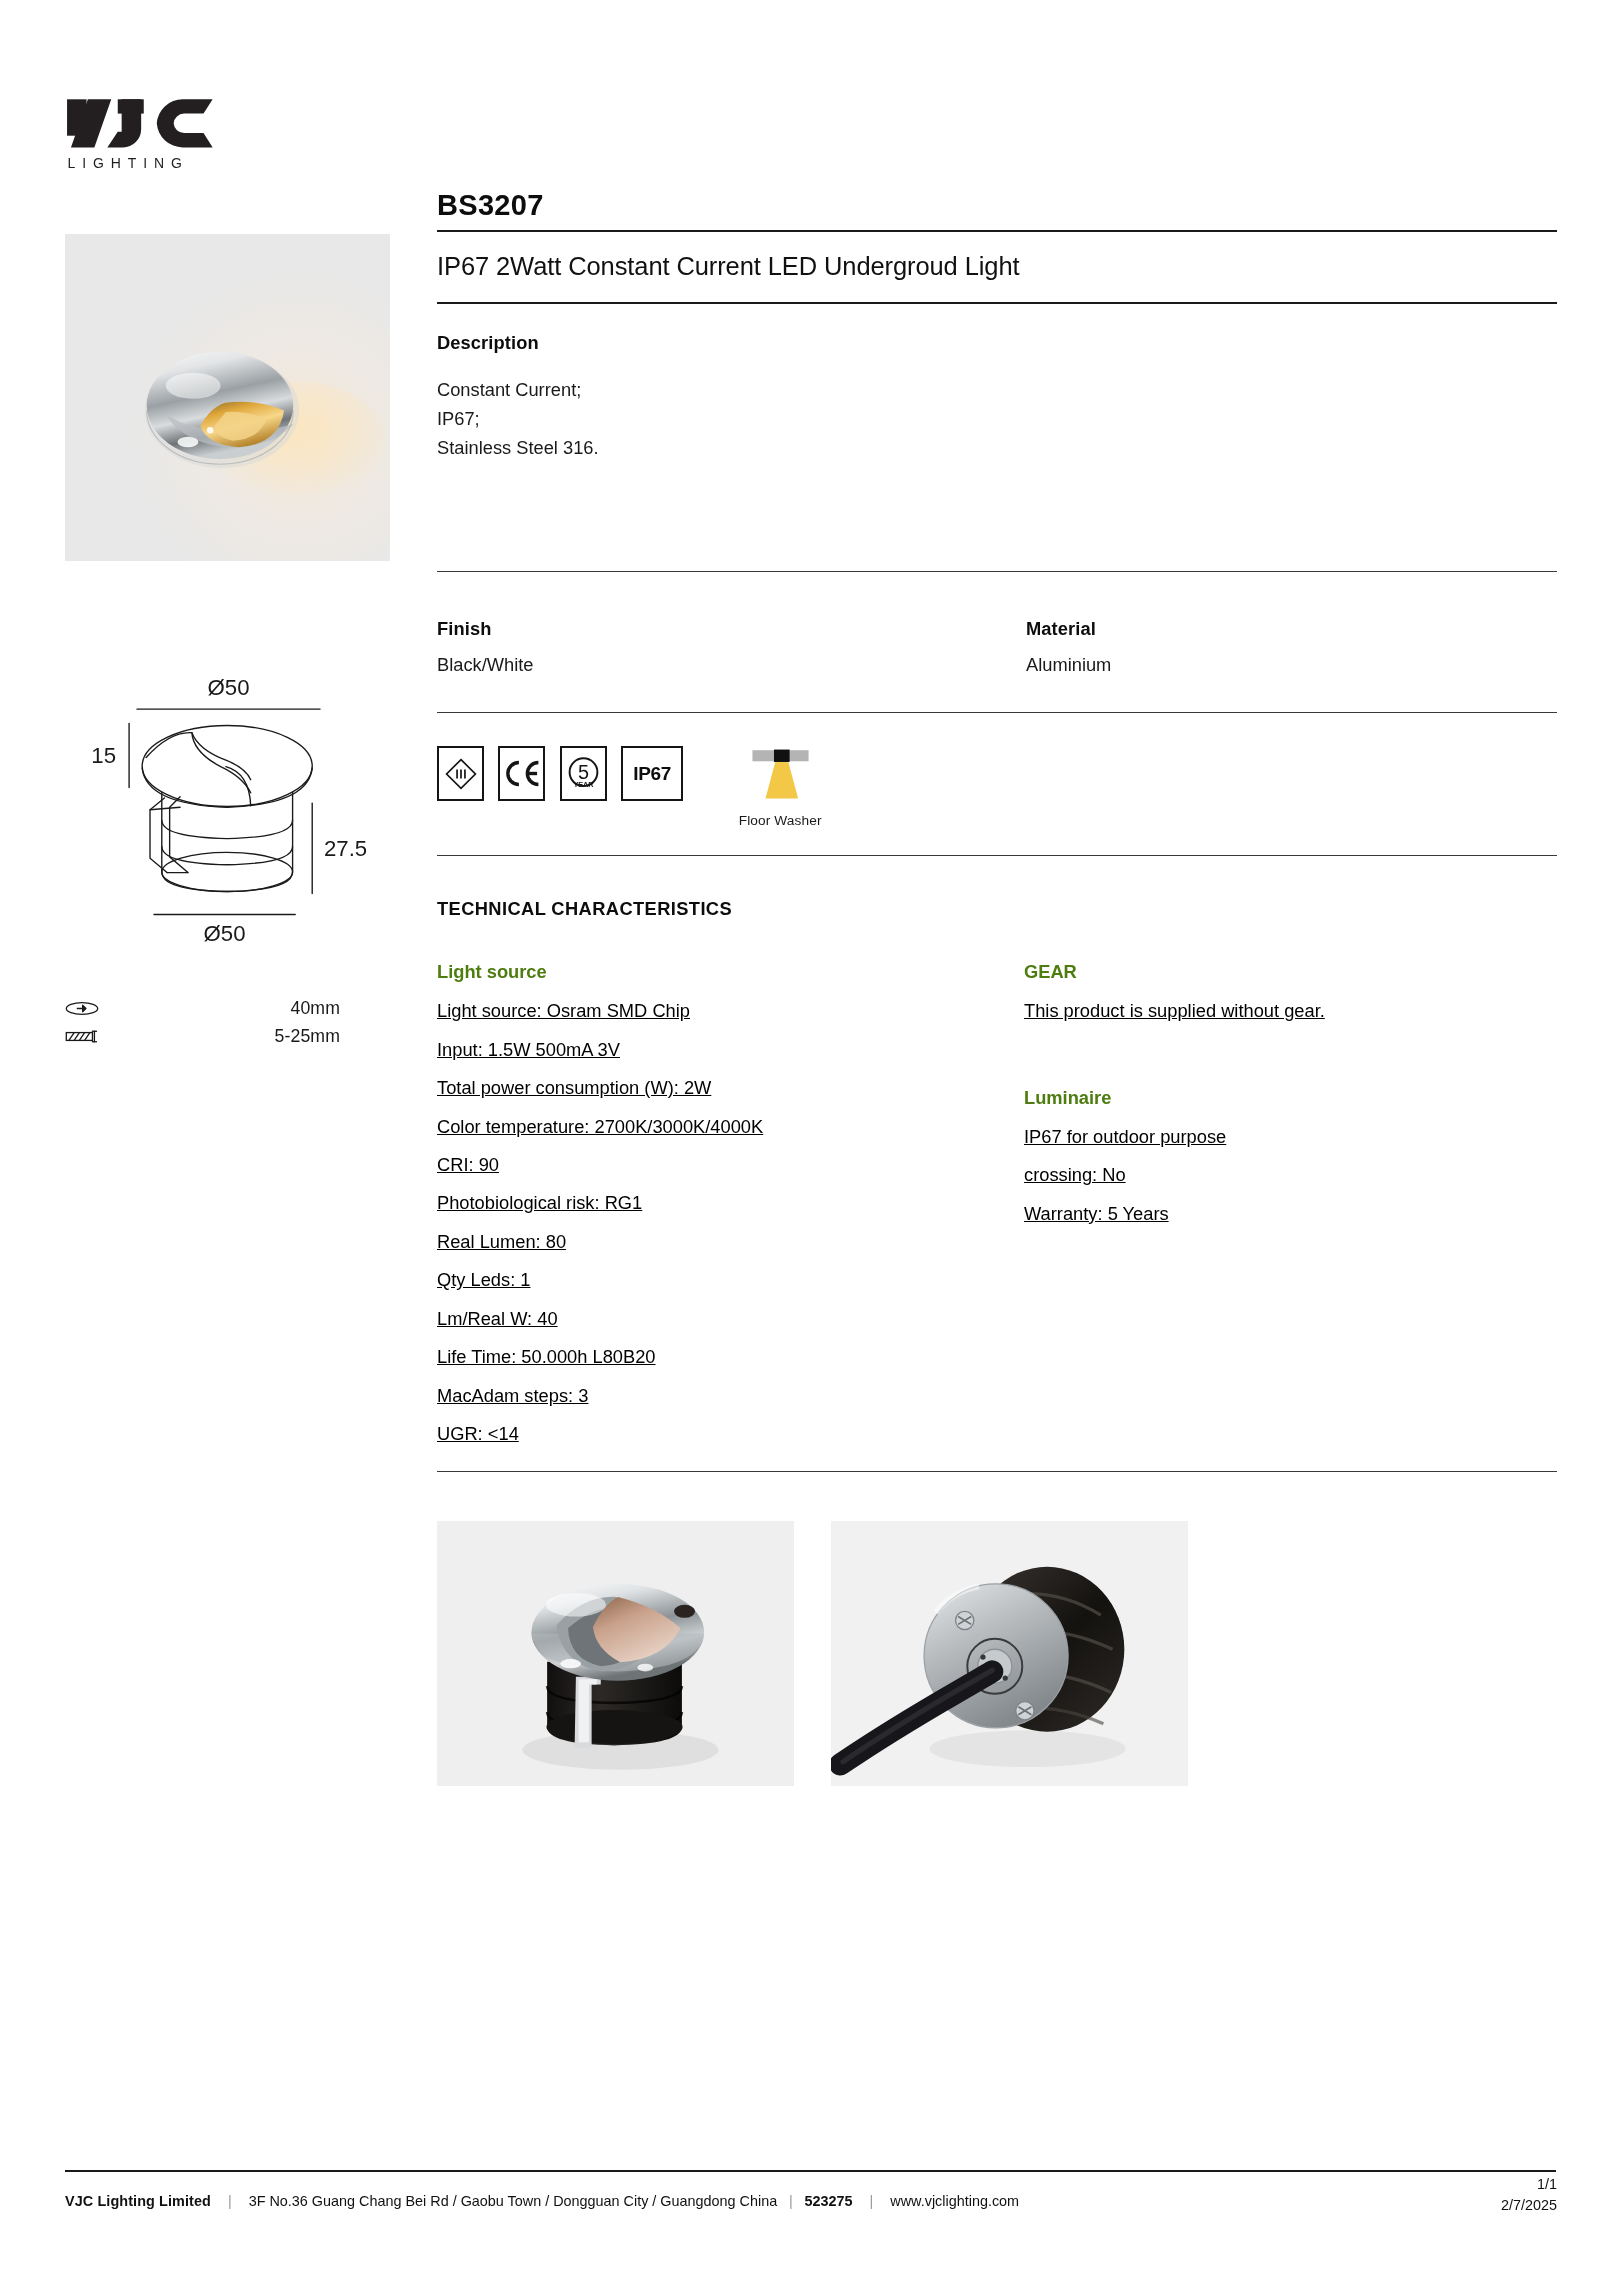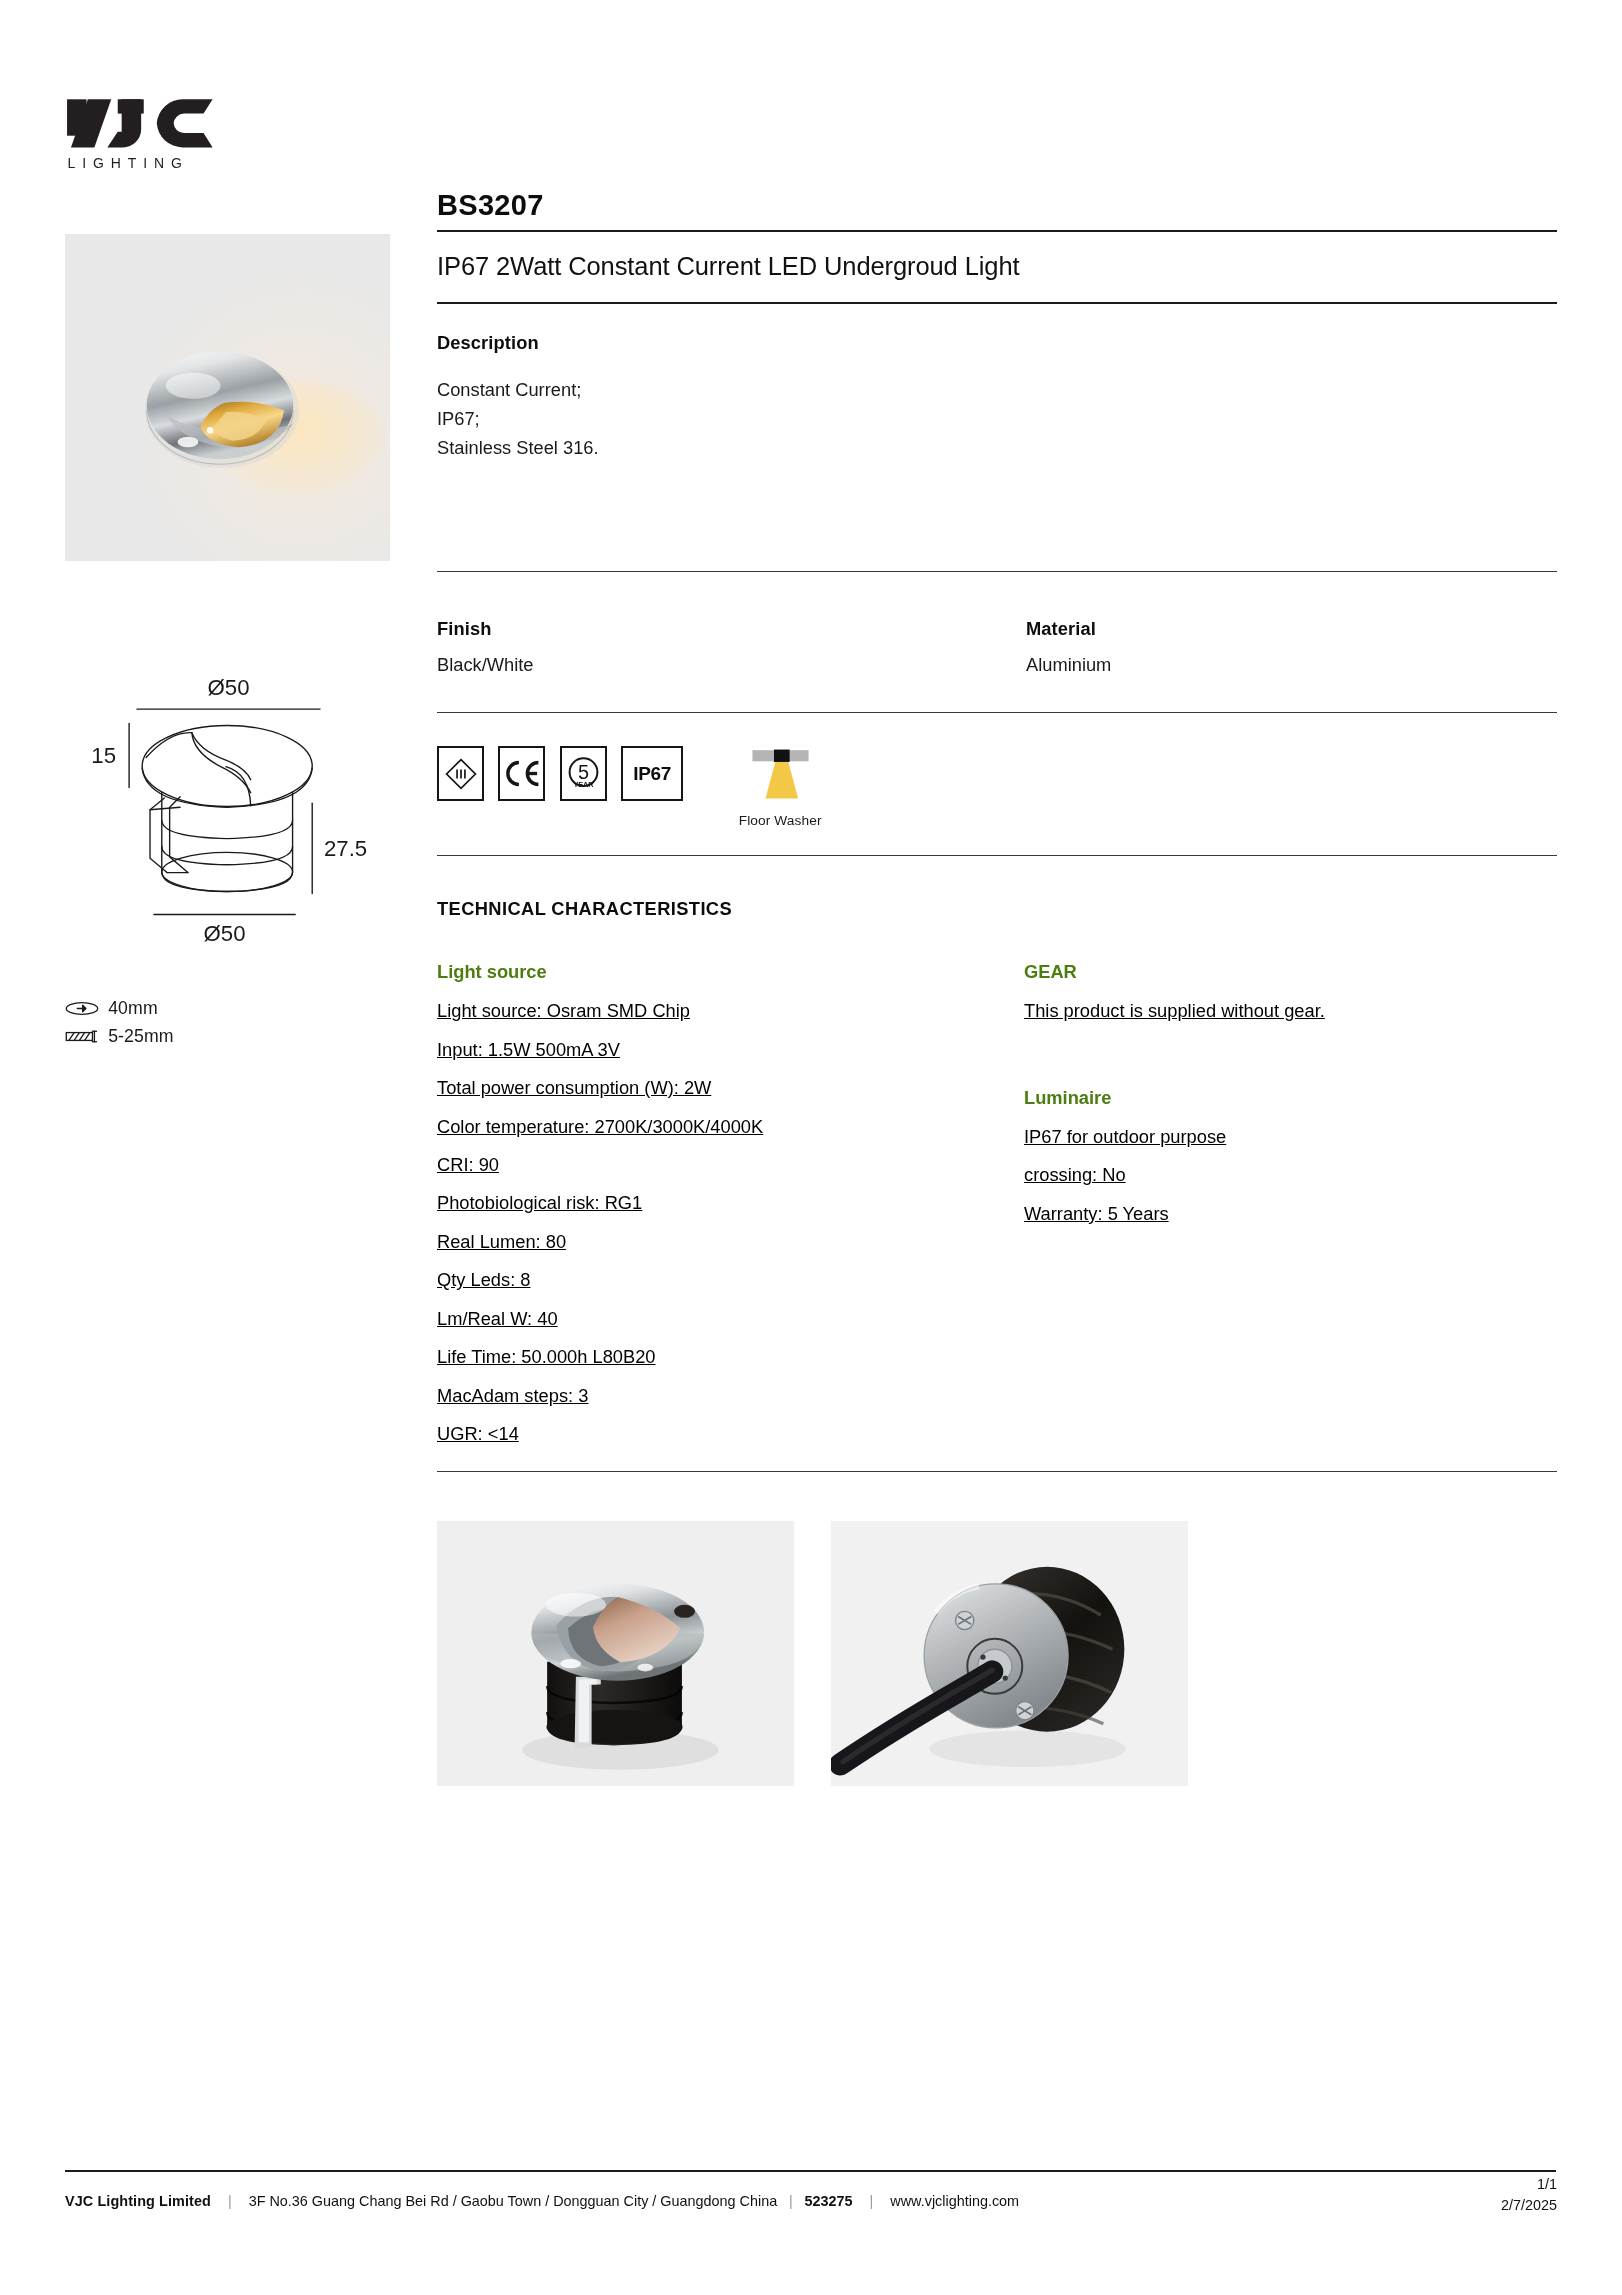--- a/index.html
+++ b/index.html
@@ -30,7 +30,7 @@
   
   .drawing{position:absolute;left:65px;top:658px;width:327px;height:301px;}
   .dim-note{position:absolute;left:65px;top:995px;width:275px;}
-  .dim-row{display:flex;align-items:center;gap:9.2px;height:27.5px;}
+  .dim-row{display:flex;align-items:center;gap:9.2px;height:27.5px;justify-content:space-between;}
   .dim-row .glyph{width:34px;height:17px;flex:none;}
   .dim-row .txt{font-size:17.7px;color:#1a1a1a;letter-spacing:0.1px;}
 

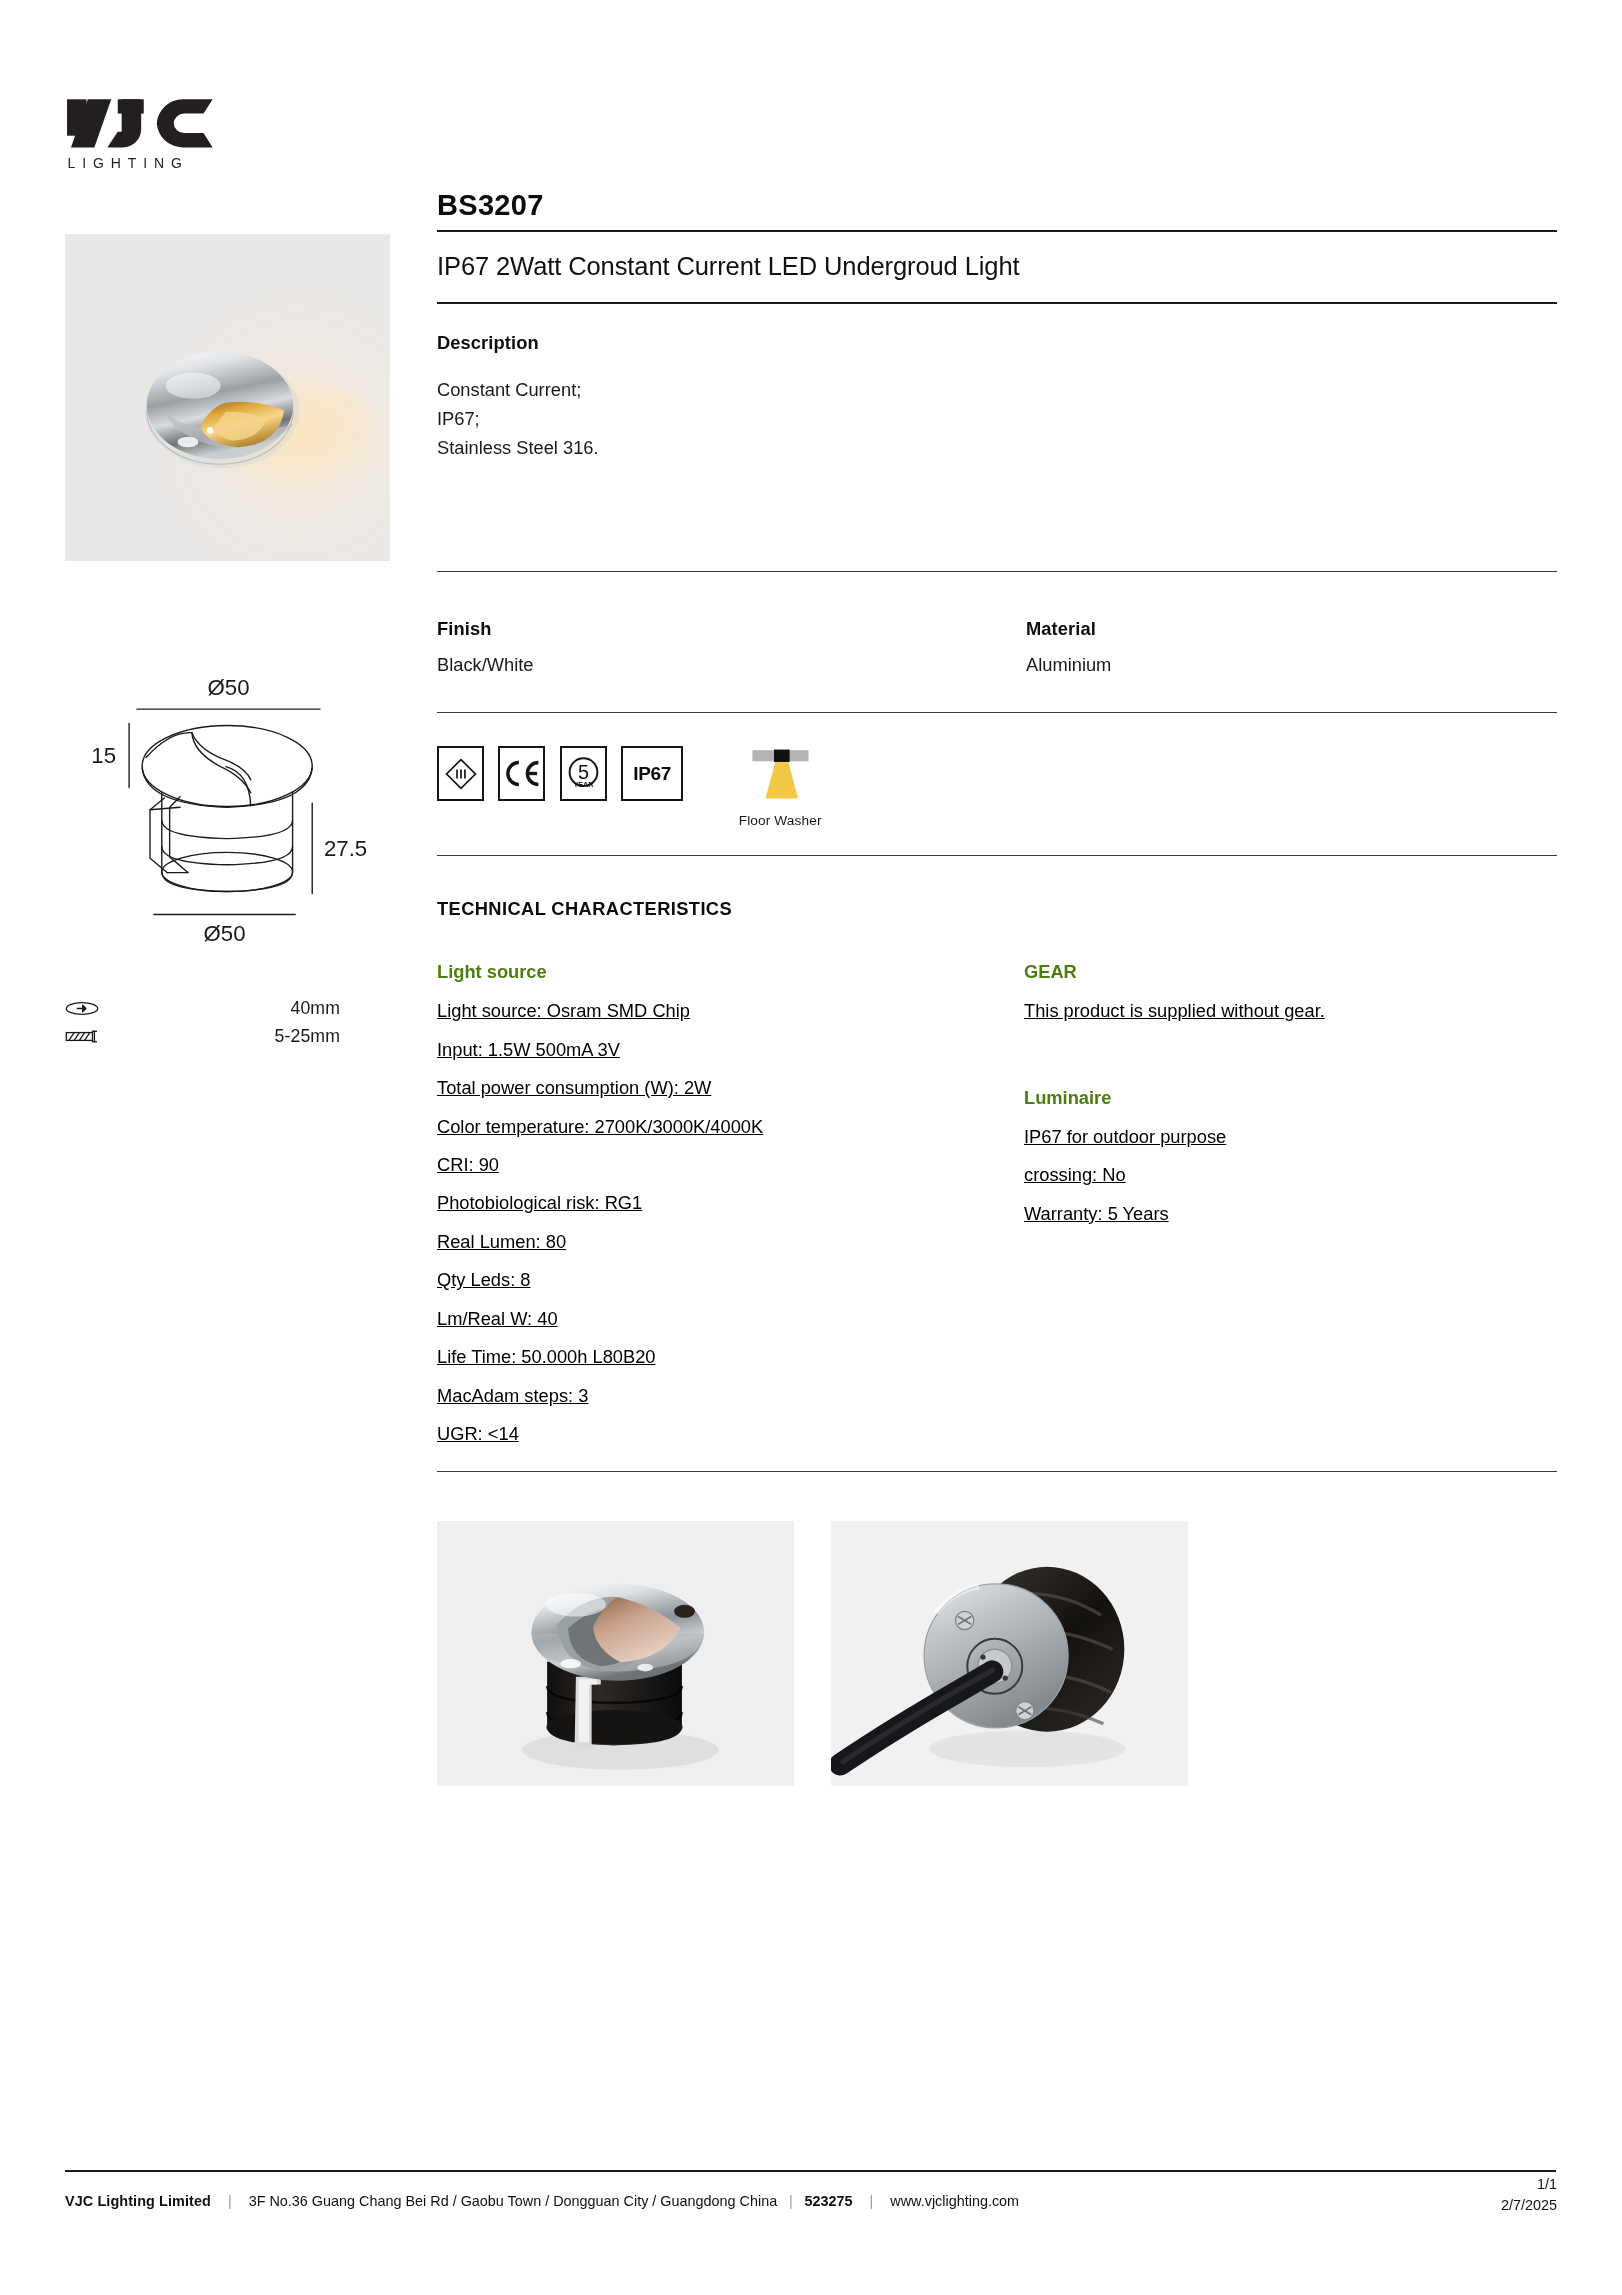--- a/index.html
+++ b/index.html
@@ -291,7 +291,7 @@
       <div class="spec-li">CRI: 90</div>
       <div class="spec-li">Photobiological risk: RG1</div>
       <div class="spec-li">Real Lumen: 80</div>
-      <div class="spec-li">Qty Leds: 8</div>
+      <div class="spec-li">Qty Leds: 1</div>
       <div class="spec-li">Lm/Real W: 40</div>
       <div class="spec-li">Life Time: 50.000h L80B20</div>
       <div class="spec-li">MacAdam steps: 3</div>

